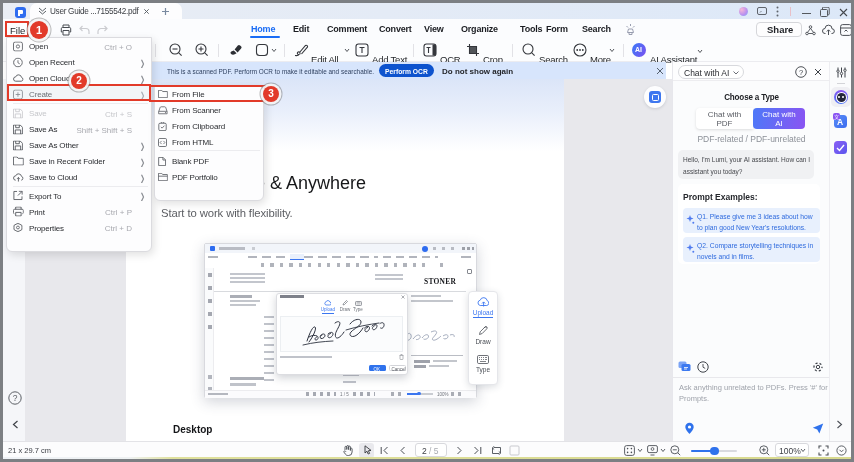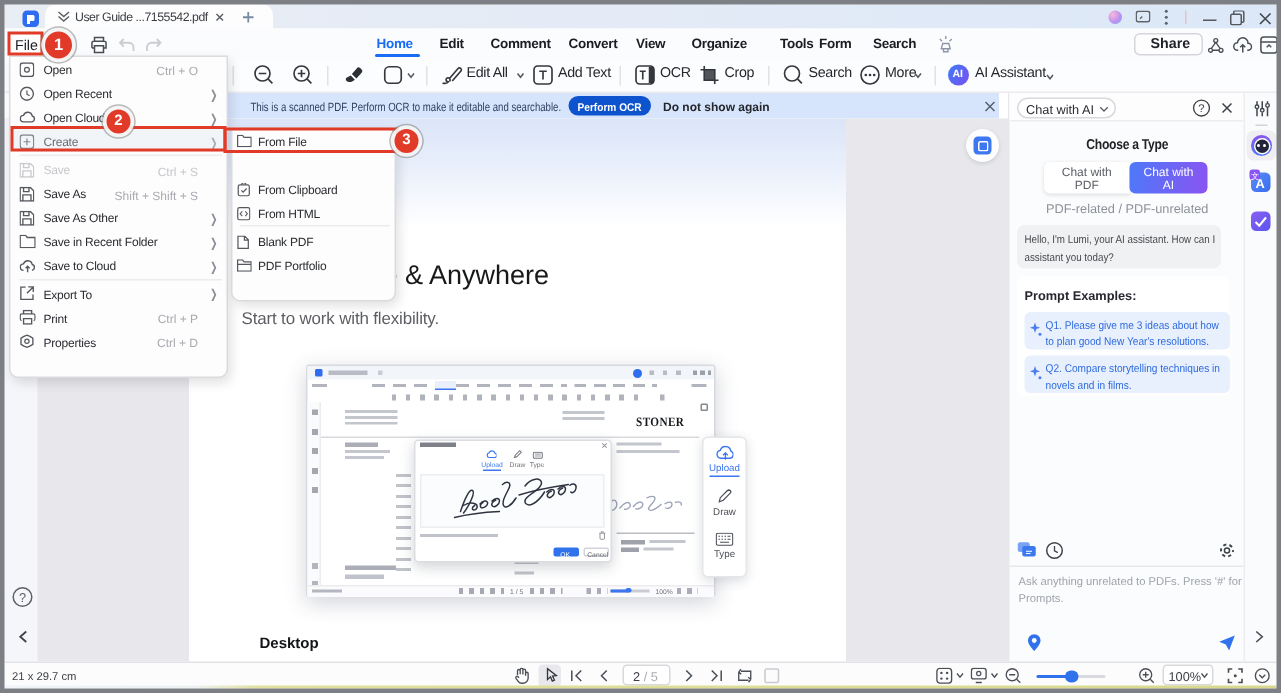--- a/index.html
+++ b/index.html
@@ -23,7 +23,7 @@
   
   #row3 { position:absolute; left:3px; top:40px; width:848px; height:22px; background:#fcfdfe; border-bottom:1px solid #ececf0;}
   .ticon { position:absolute; top:3px; }
-  .tlabel { position:absolute; top:3px; font-size:9.5px; letter-spacing:-0.2px; color:#25282c; white-space:nowrap;}
+  .tlabel { position:absolute; top:14px; font-size:9.5px; letter-spacing:-0.2px; color:#25282c; white-space:nowrap;}
   .tdiv { position:absolute; top:4px; width:1px; height:13px; background:#e2e2e6; }
   
   #bluebar { position:absolute; left:150px; top:62px; width:516px; height:17px; background:#d7e5fc; }

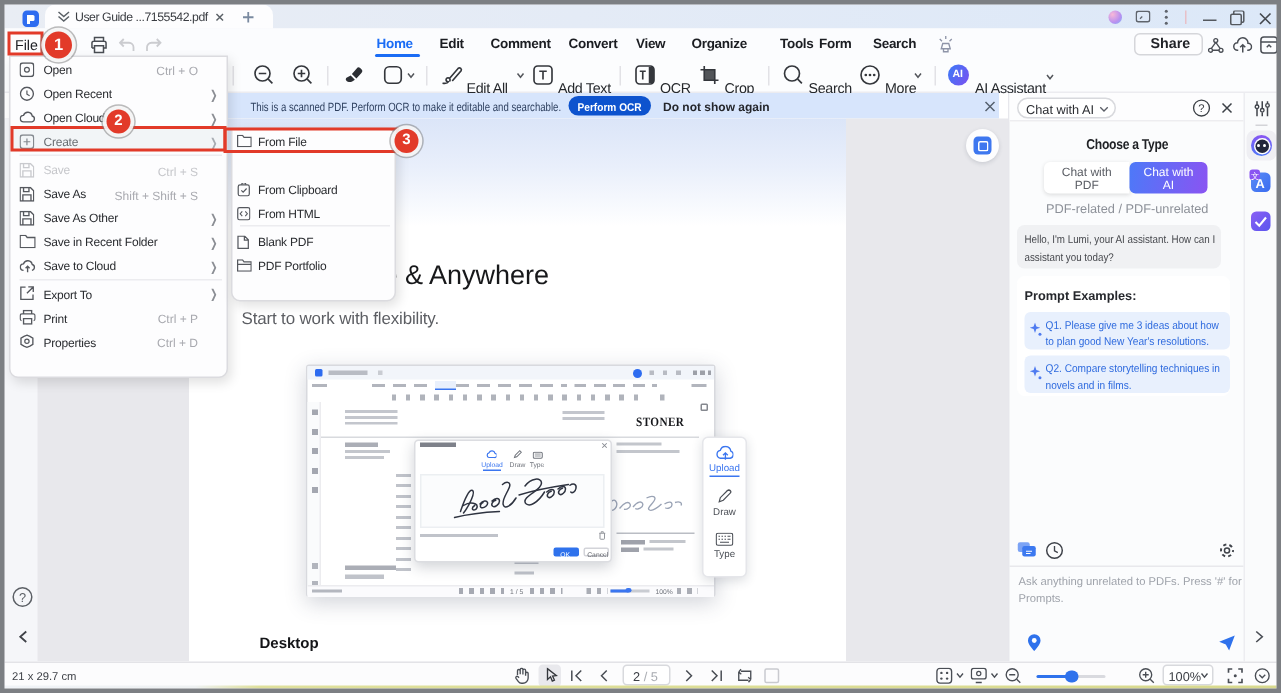--- a/index.html
+++ b/index.html
@@ -636,6 +636,12 @@
       </svg>
       <div class="lab">From File</div>
     </div>
+    <div class="srow" style="top:16px">
+      <svg width="12" height="11" viewBox="0 0 12 11">
+        <path d="M1 6.5 L2.5 2 a1.4 1.4 0 0 1 1.3 -1 H8.2 a1.4 1.4 0 0 1 1.3 1 L11 6.5 M0.8 6.5 H11.2 V9.5 H0.8 Z M8.5 8 h1.5" fill="none" stroke="#55585e" stroke-width="0.95"></path>
+      </svg>
+      <div class="lab">From Scanner</div>
+    </div>
     <div class="srow" style="top:32px">
       <svg width="11" height="11" viewBox="0 0 11 11">
         <rect x="1" y="1.5" width="9" height="9" rx="1.5" fill="none" stroke="#55585e" stroke-width="1"></rect>

